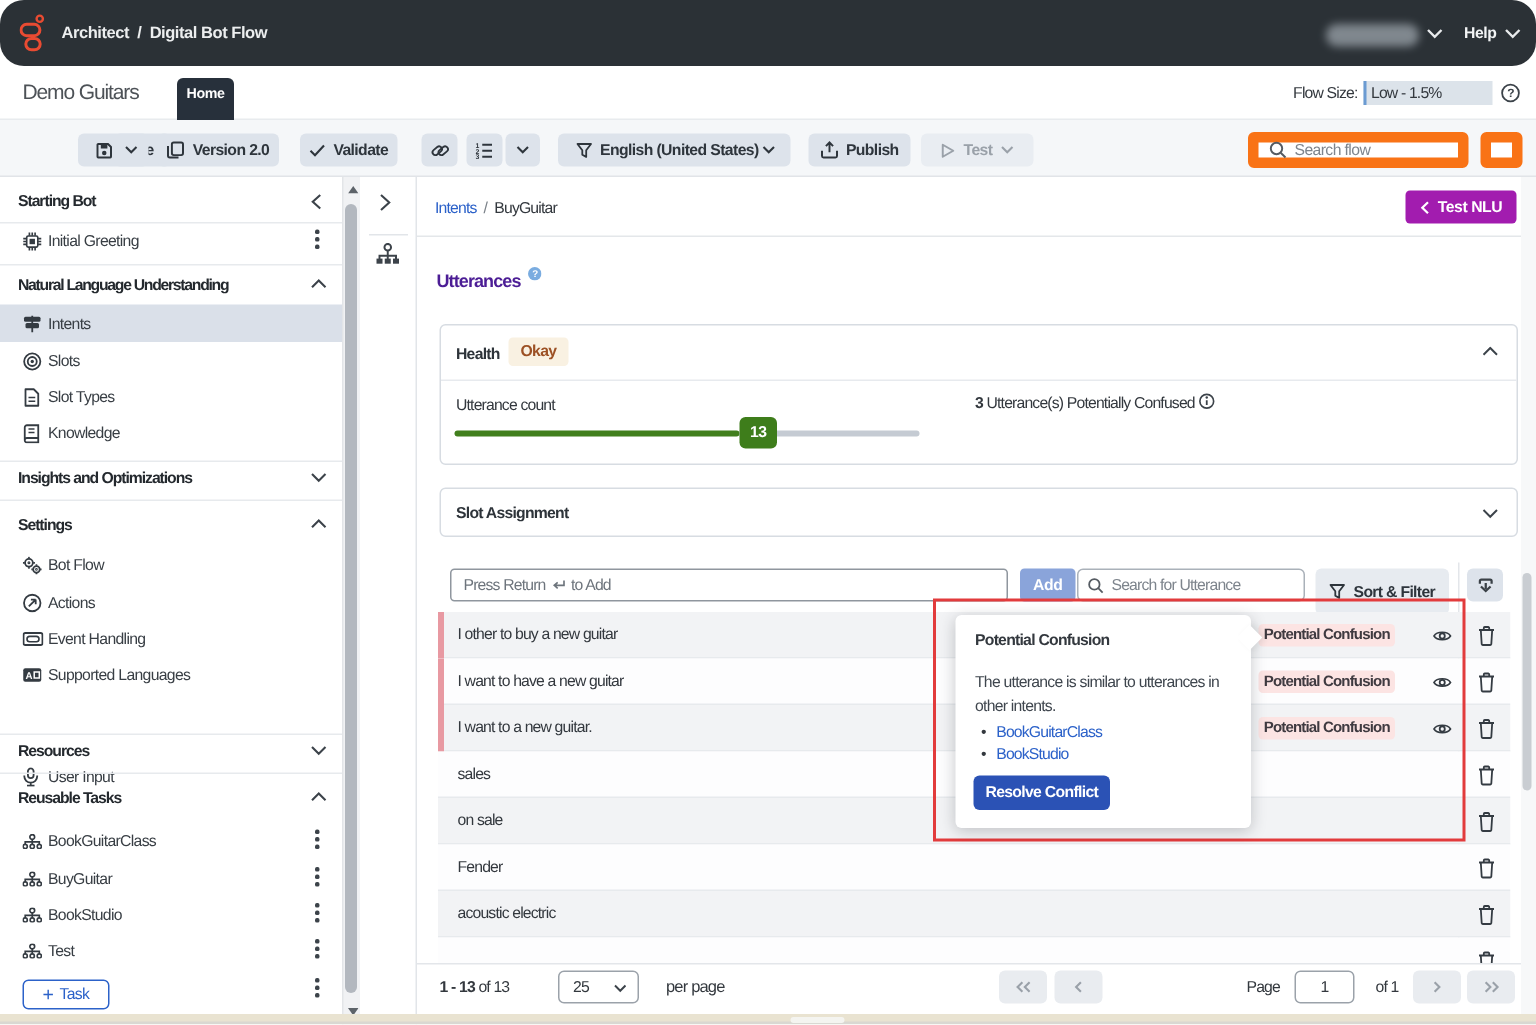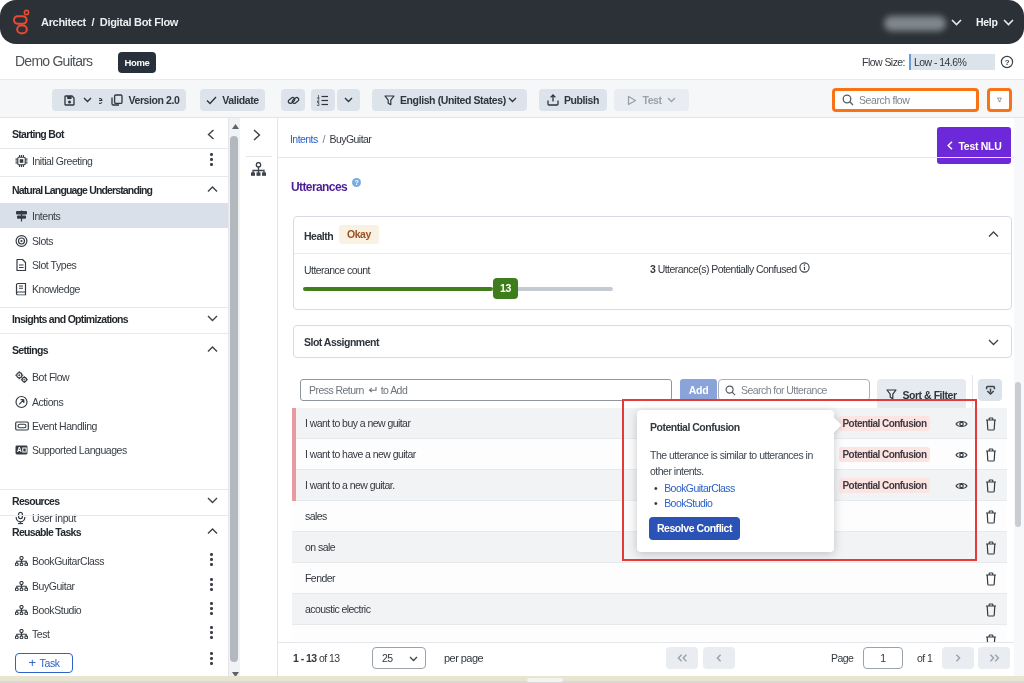--- a/index.html
+++ b/index.html
@@ -19,7 +19,7 @@
 
 #titlebar { position:absolute; left:0; top:44px; width:1024px; height:36px; background:#fff; border-bottom:1px solid #e8ebee; }
 #titlebar .name { position:absolute; left:15px; top:9px; font-size:14px; letter-spacing:-0.75px; color:#4d5257; }
-#titlebar .home { position:absolute; left:118px; top:8px; width:38px; height:21px; background:#27303b; border-radius:4px; color:#fff; font-size:9.5px; font-weight:bold; letter-spacing:-0.3px; text-align:center; line-height:21px; }
+#titlebar .home { position:absolute; left:118px; top:8px; width:38px; height:36px; background:#27303b; border-radius:4px; color:#fff; font-size:9.5px; font-weight:bold; letter-spacing:-0.3px; text-align:center; line-height:21px; }
 
 
 #toolbar { position:absolute; left:0; top:80px; width:1024px; height:38px; background:#f5f7f9; border-bottom:1px solid #e1e4e8; }

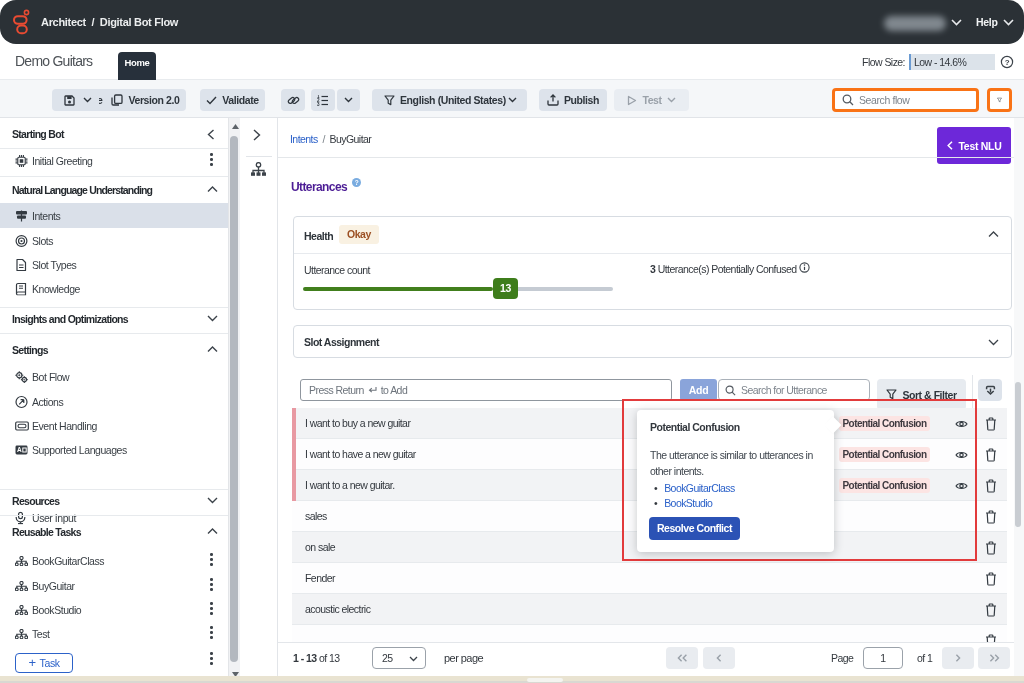--- a/index.html
+++ b/index.html
@@ -103,7 +103,7 @@
     <div class="name">Demo Guitars</div>
     <div class="home">Home</div>
     <div class="abs" style="left:700px; top:0; width:205px; height:36px; line-height:36px; text-align:right; font-size:10.5px; color:#33383e;">Flow Size:</div>
-    <div class="abs" style="left:909px; top:10px; width:86px; height:16px; background:#dce3ea; border-left:2px solid #6b9bd2; line-height:16px; padding-left:3px; font-size:10.5px; color:#33383e;">Low - 14.6%</div>
+    <div class="abs" style="left:909px; top:10px; width:86px; height:16px; background:#dce3ea; border-left:2px solid #6b9bd2; line-height:16px; padding-left:3px; font-size:10.5px; color:#33383e;">Low - 1.5%</div>
     <svg class="abs" style="left:1000px; top:11px;" width="14" height="14" viewBox="0 0 14 14">
         <circle cx="7" cy="7" r="5.6" fill="none" stroke="#3c434a" stroke-width="1.2"></circle>
         <text x="7" y="9.8" text-anchor="middle" font-size="8" font-weight="bold" fill="#3c434a" font-family="Liberation Sans">?</text>

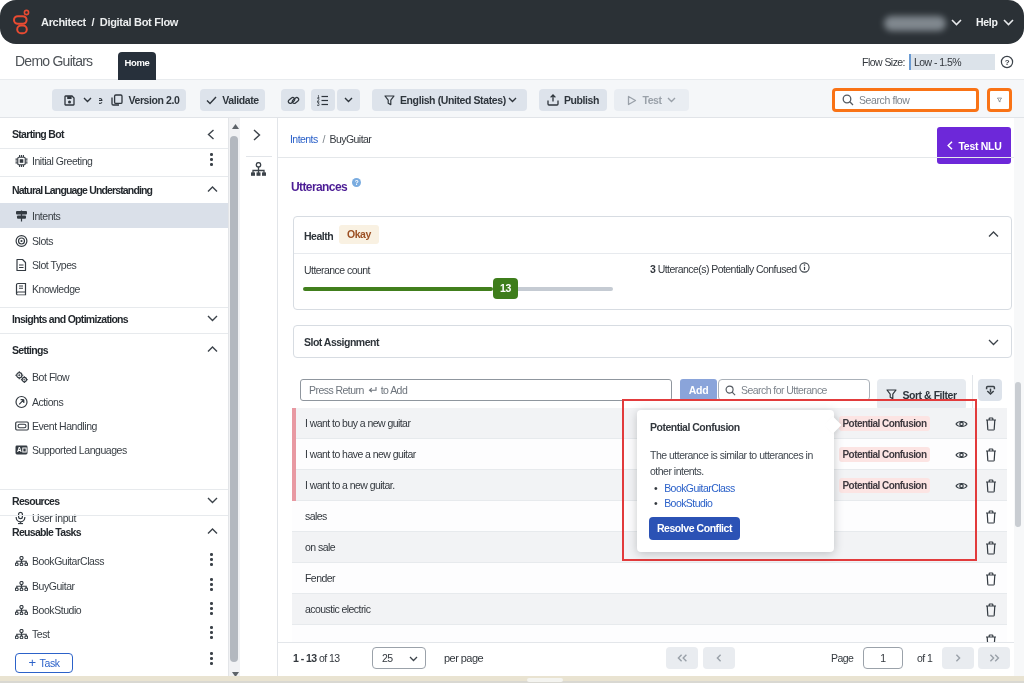--- a/index.html
+++ b/index.html
@@ -25,7 +25,7 @@
 #toolbar { position:absolute; left:0; top:80px; width:1024px; height:38px; background:#f5f7f9; border-bottom:1px solid #e1e4e8; }
 .tbtn { position:absolute; top:9px; height:22px; background:#dde3eb; border-radius:4px; display:flex; align-items:center; justify-content:center; gap:5px; color:#2e353c; font-weight:bold; font-size:10.5px; letter-spacing:-0.4px; }
 .tbtn.dis { background:#e9edf2; color:#9aa1a9; }
-.tinput { position:absolute; top:8px; height:24px; background:#fff; border:3px solid #f97316; border-radius:4px; display:flex; align-items:center; gap:5px; color:#7d848c; font-size:10.5px; letter-spacing:-0.4px; padding:0 7px; }
+.tinput { position:absolute; top:8px; height:24px; background:#fff; border:7px solid #f97316; border-radius:4px; display:flex; align-items:center; gap:5px; color:#7d848c; font-size:10.5px; letter-spacing:-0.4px; padding:0 7px; }
 
 
 #sidebar { position:absolute; left:0; top:118px; width:228px; height:565px; background:#fff; }

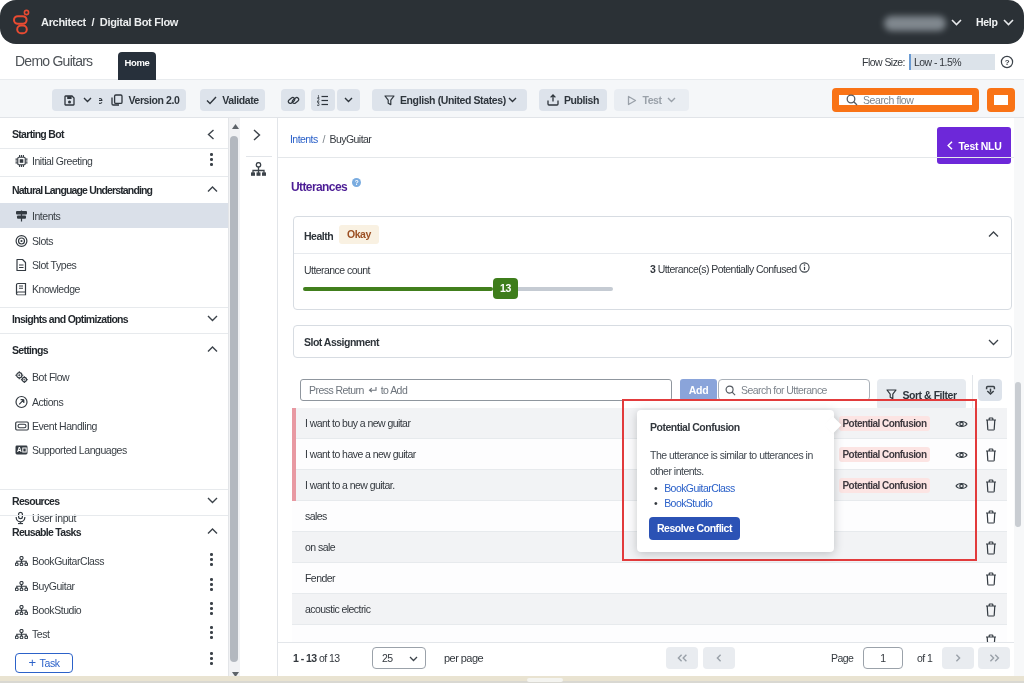--- a/index.html
+++ b/index.html
@@ -424,7 +424,7 @@
   <div id="main">
 
     <div class="abs" style="left:12px; top:15px; font-size:10.5px;"><span class="link">Intents</span><span style="color:#7a8188;"> &nbsp;/&nbsp; </span><span style="color:#33383e;">BuyGuitar</span></div>
-    <div class="abs" style="left:659px; top:9px; width:74px; height:37px; background:#6d28d9; border-radius:3px; color:#fff; font-weight:bold; font-size:10.5px; letter-spacing:-0.3px; display:flex; align-items:center; justify-content:center; gap:6px;">
+    <div class="abs" style="left:659px; top:9px; width:74px; height:22px; background:#a21caf; border-radius:3px; color:#fff; font-weight:bold; font-size:10.5px; letter-spacing:-0.3px; display:flex; align-items:center; justify-content:center; gap:6px;">
       <svg width="6" height="9" viewBox="0 0 6 9">
           <polyline points="5,0.8 1.2,4.5 5,8.2" fill="none" stroke="#fff" stroke-width="1.5"></polyline>
         </svg>

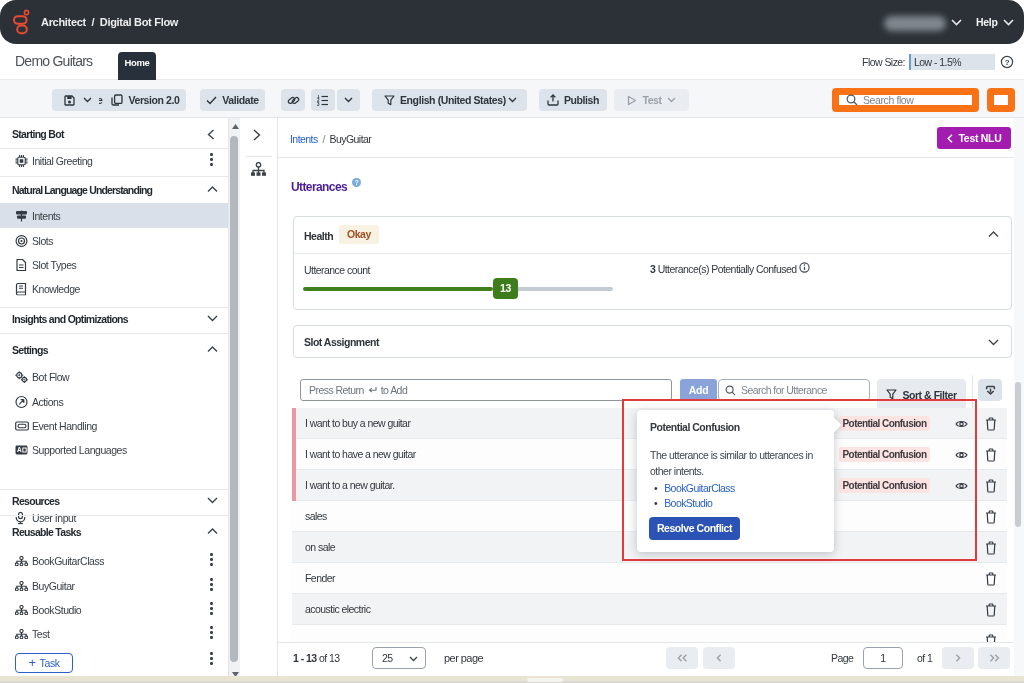--- a/index.html
+++ b/index.html
@@ -495,7 +495,7 @@
     <div id="rows" class="abs" style="left:14px; top:290px; width:715px; height:234px; overflow:hidden;">
       <div class="row g" style="top:0;">
           <div class="pink"></div>
-          <div class="rtxt">I want to buy a new guitar</div>
+          <div class="rtxt">I other to buy a new guitar</div>
           <div class="badge">Potential Confusion</div>
           <svg class="eye" width="13" height="10" viewBox="0 0 13 10">
             <path d="M1 5 C3 1.7 10 1.7 12 5 C10 8.3 3 8.3 1 5 Z" fill="none" stroke="#343b42" stroke-width="1.1"></path>

